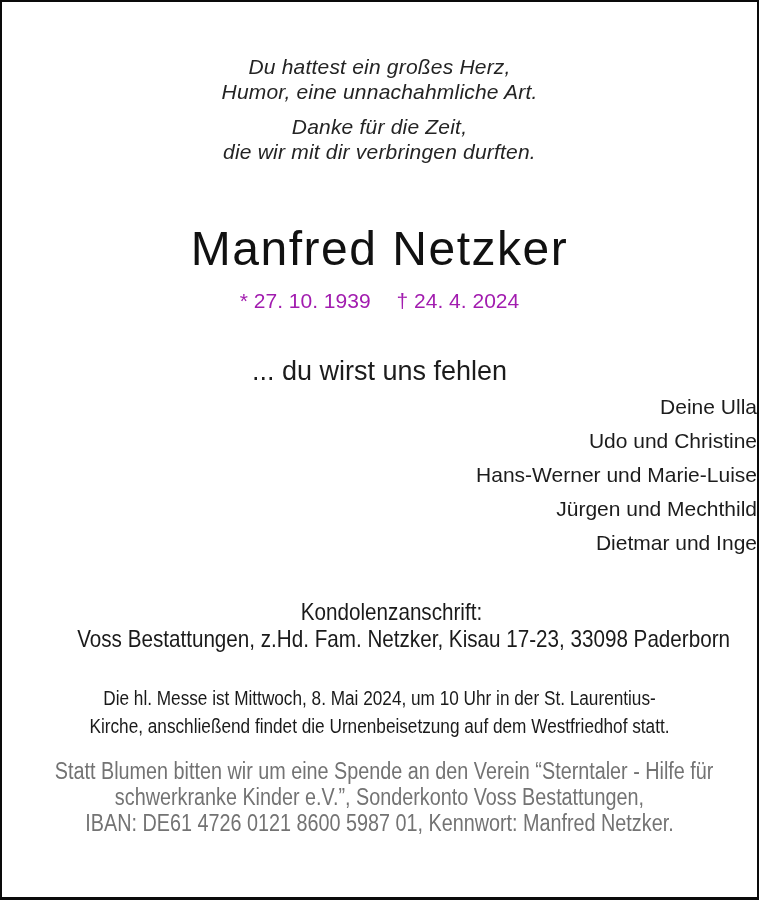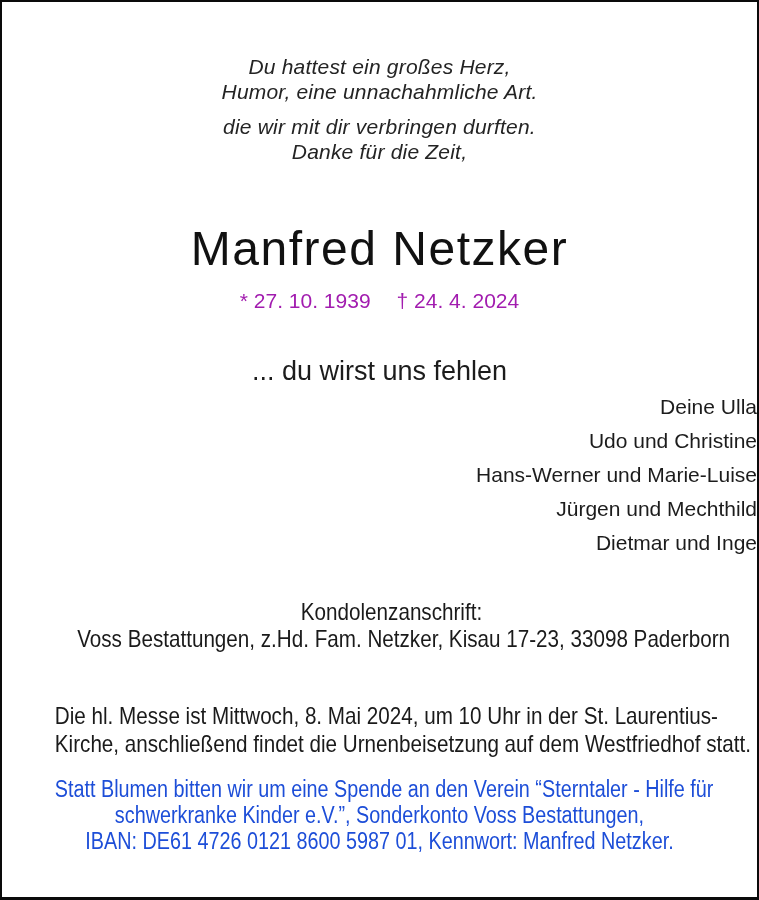--- a/index.html
+++ b/index.html
@@ -73,8 +73,8 @@
         <p>Humor, eine unnachahmliche Art.</p>
       </div>
       <div class="verse">
+        <p>Danke für die Zeit,</p>
         <p>die wir mit dir verbringen durften.</p>
-        <p>Danke für die Zeit,</p>
       </div>
     </div>
 

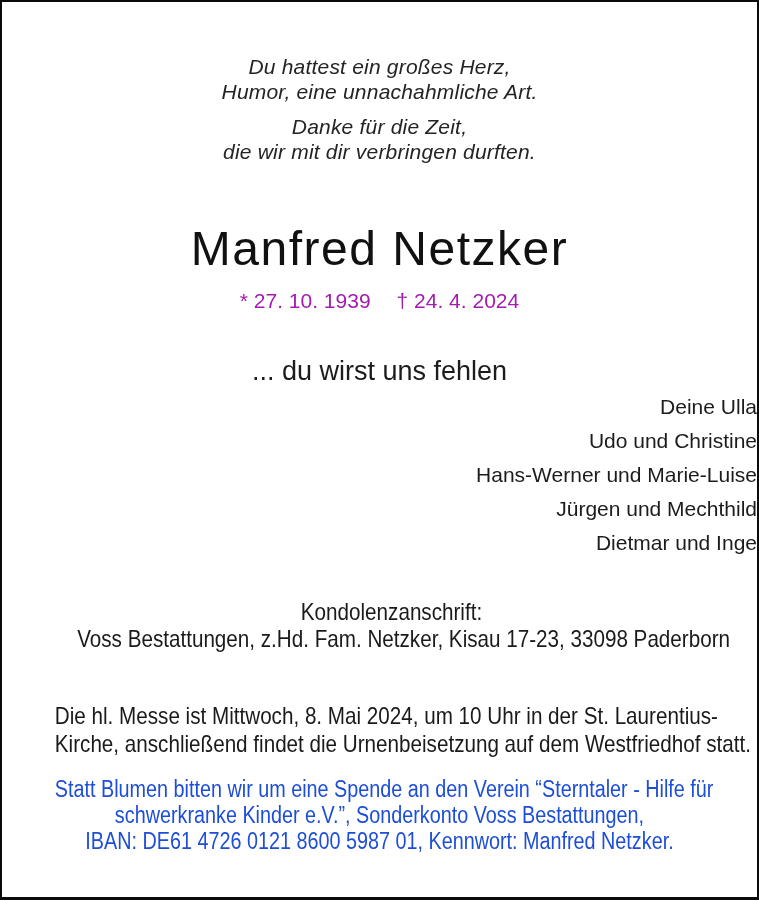--- a/index.html
+++ b/index.html
@@ -58,7 +58,7 @@
     transform-origin: 50% 50%;
   }
   .condolence { margin-top: 38px; font-size: 24px; line-height: 27px; color: #1a1a1a; padding-left: 24px; }
-  .service    { margin-top: 50px; font-size: 24px; line-height: 28px; color: #1a1a1a; }
+  .service    { margin-top: 32px; font-size: 20px; line-height: 28px; color: #1a1a1a; }
   .donation   { margin-top: 18px; font-size: 23px; line-height: 26px; color: #1d4ed8; }
 </style>
 </head>

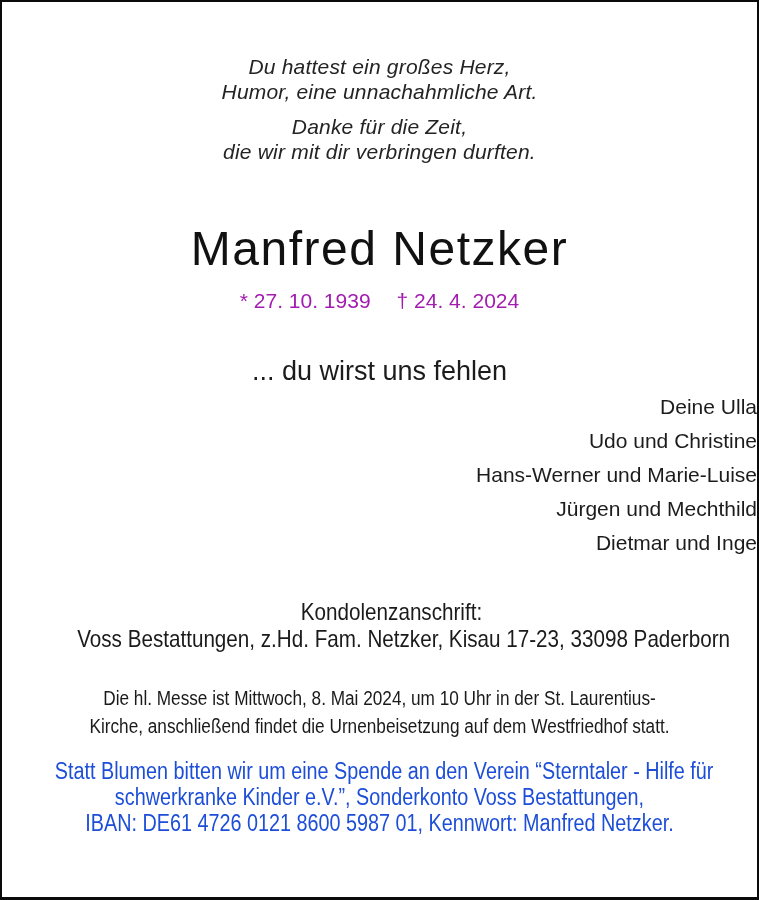--- a/index.html
+++ b/index.html
@@ -59,7 +59,7 @@
   }
   .condolence { margin-top: 38px; font-size: 24px; line-height: 27px; color: #1a1a1a; padding-left: 24px; }
   .service    { margin-top: 32px; font-size: 20px; line-height: 28px; color: #1a1a1a; }
-  .donation   { margin-top: 18px; font-size: 23px; line-height: 26px; color: #1d4ed8; }
+  .donation   { margin-top: 18px; font-size: 23px; line-height: 26px; color: #737373; }
 </style>
 </head>
 <body>

